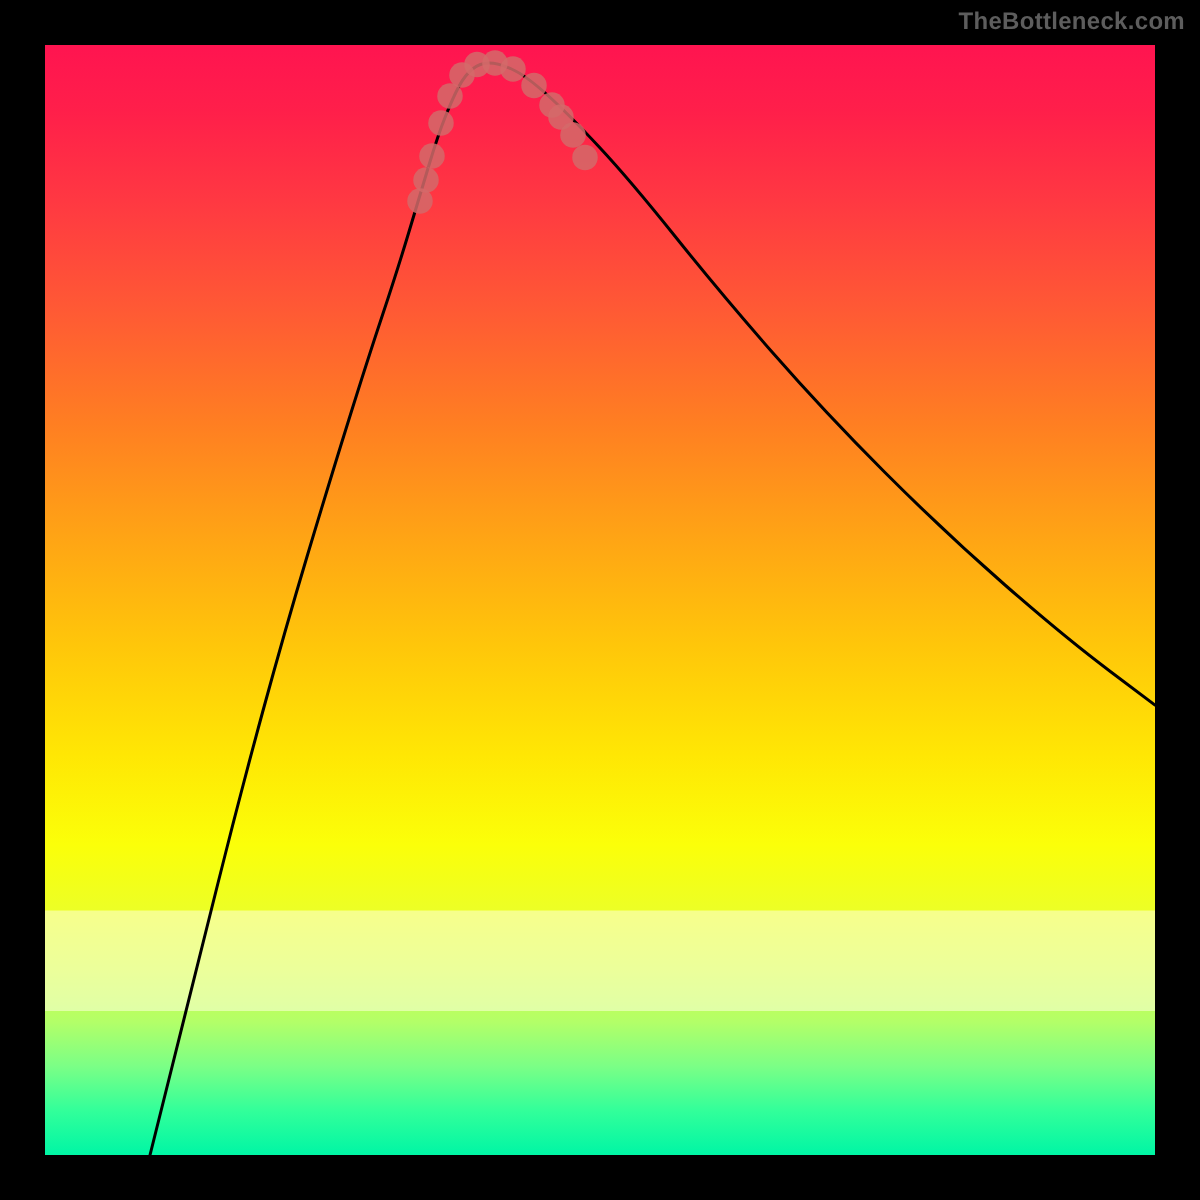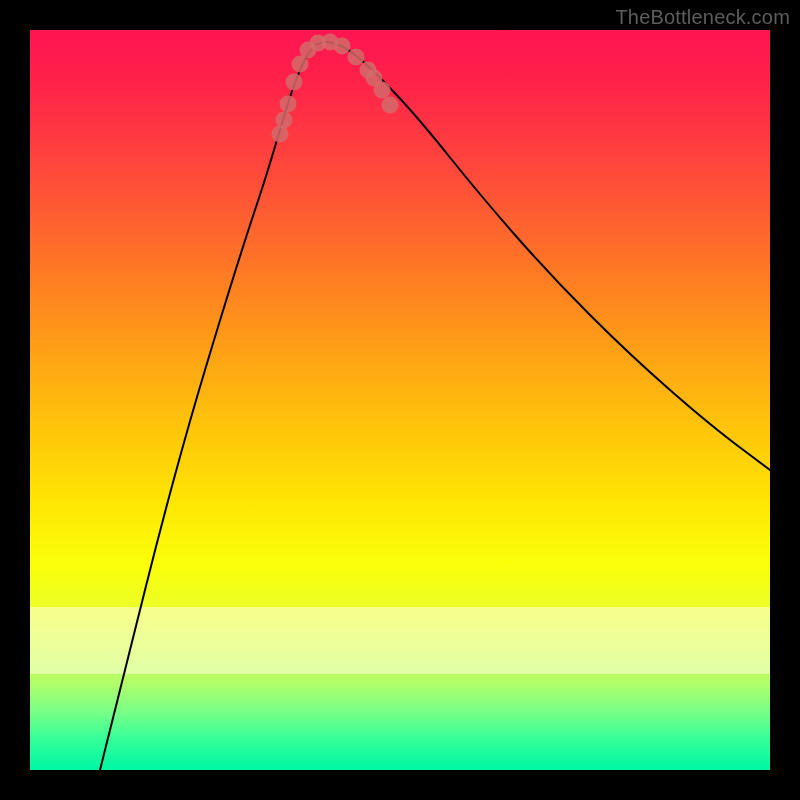--- a/index.html
+++ b/index.html
@@ -63,8 +63,8 @@
     top: 6px;
     right: 10px;
     color: #5d5d5d;
-    font-size: 20px;
-    font-weight: 400;
+    font-size: 16px;
+    font-weight: 700;
     letter-spacing: 0.2px;
   }
   svg.curves {

